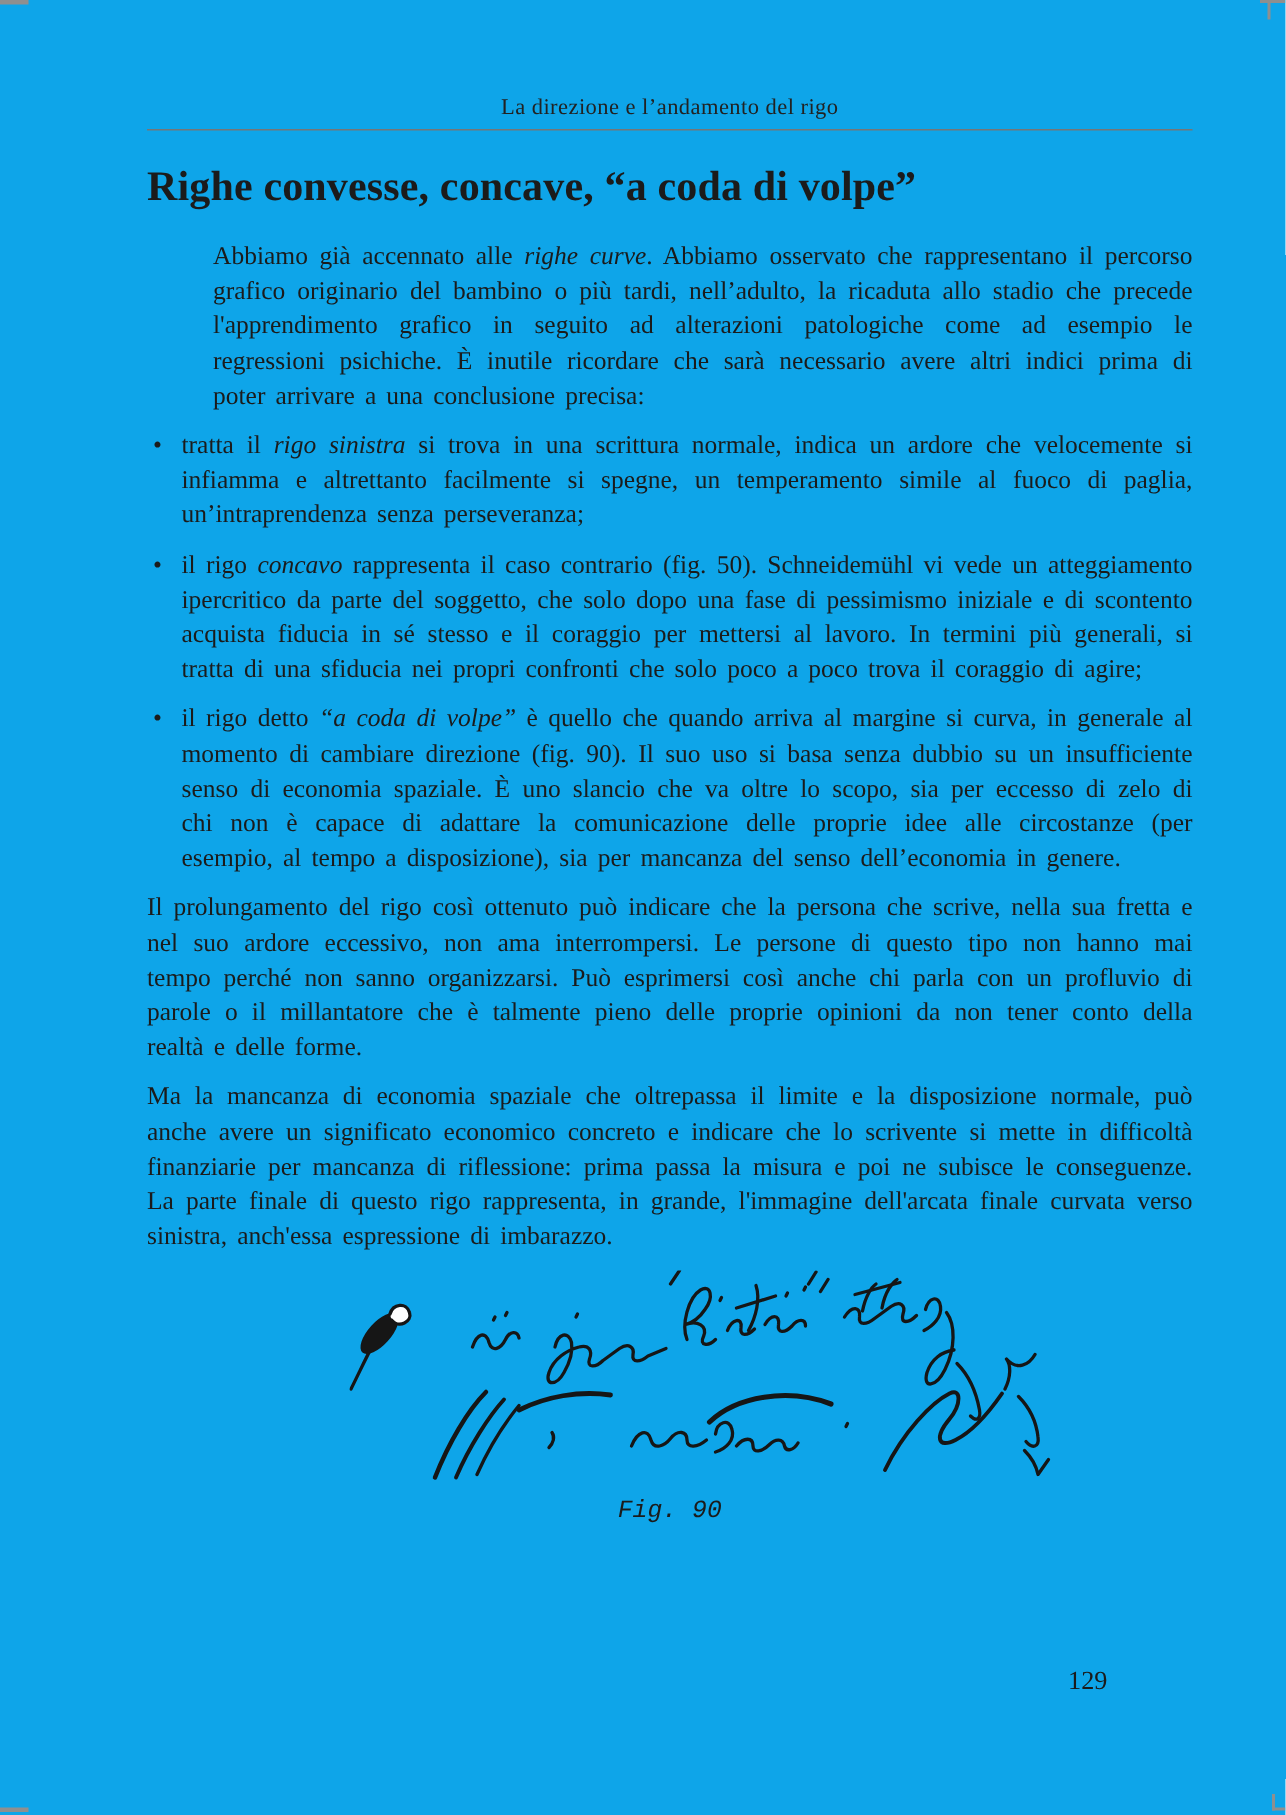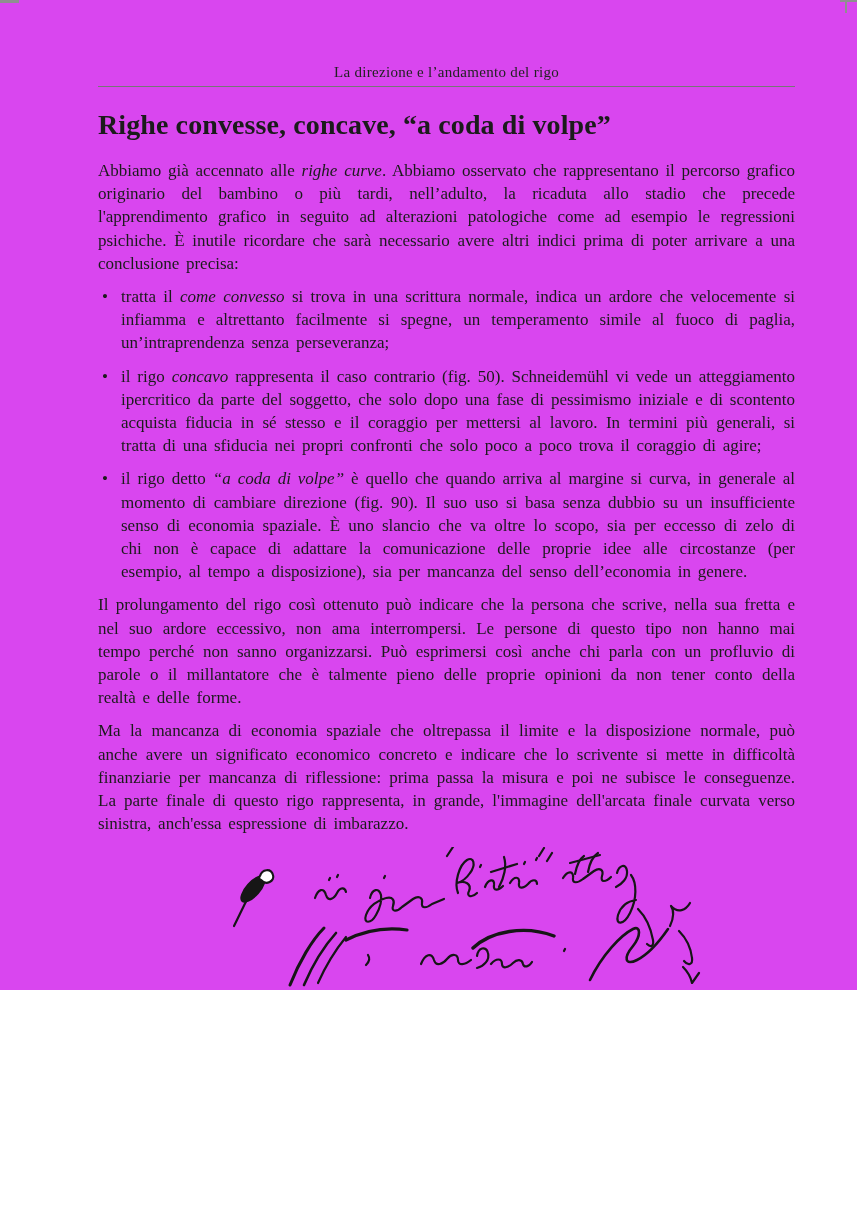--- a/index.html
+++ b/index.html
@@ -10,8 +10,8 @@
   .page {
     position: relative;
     width: 857px;
-    height: 990px;
-    background: #d946ef;
+    height: 1210px;
+    background: #0ea5e9;
     overflow: hidden;
     font-family: "Liberation Serif", serif;
     color: #1b1b1b;

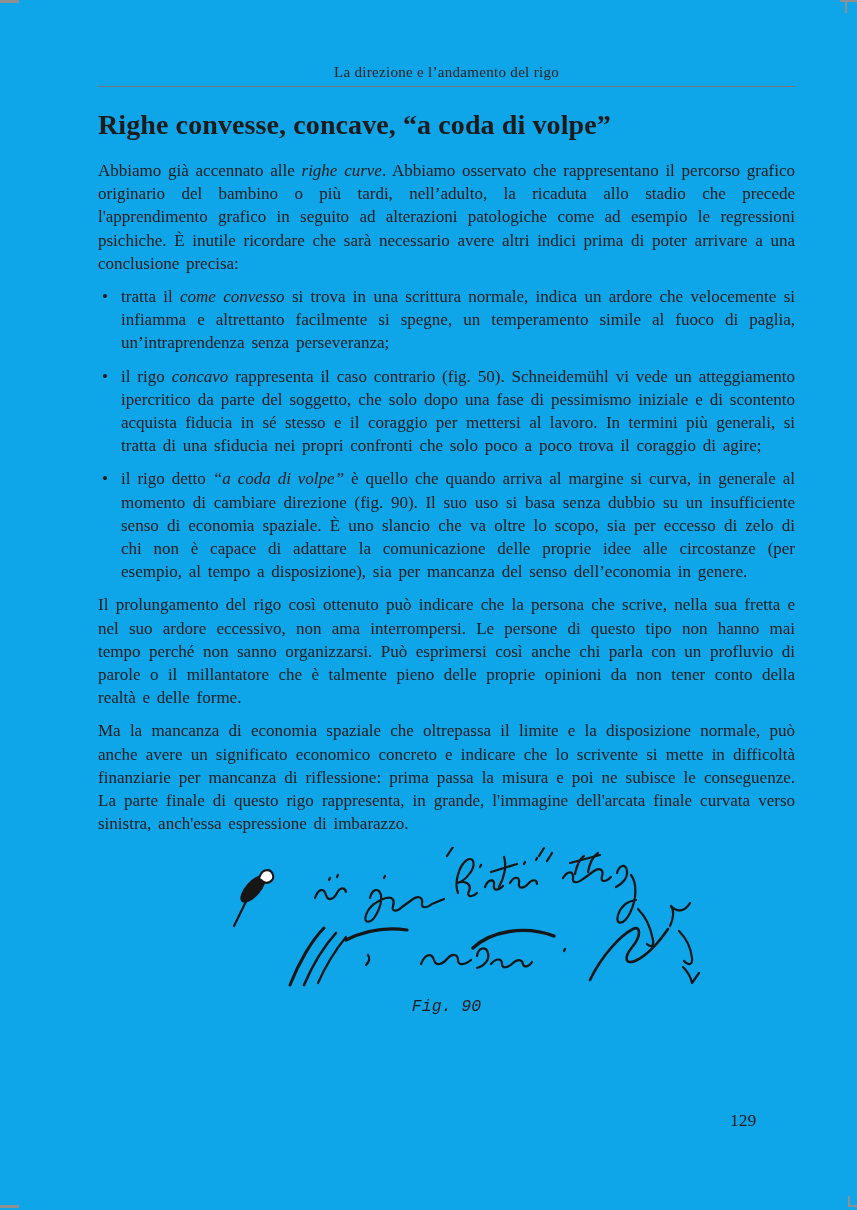--- a/index.html
+++ b/index.html
@@ -58,7 +58,7 @@
     word-spacing: 2.5px;
     margin: 10px 0 0 0;
   }
-  .par-first { margin-top: 21px; }
+  .par-first { margin-top: 21px; margin-left: 44px; }
   .par i, .bullet-list i { font-style: italic; }
 
   .bullet-list {

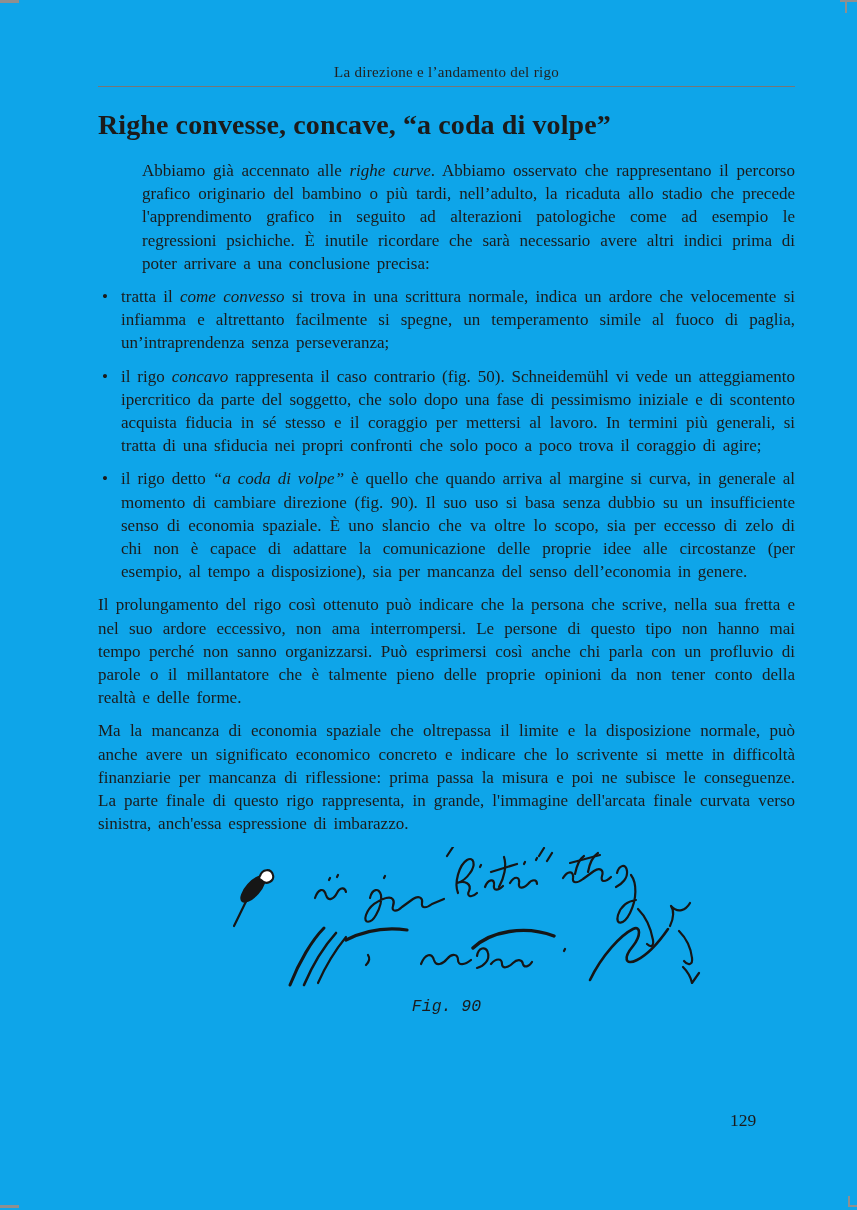--- a/index.html
+++ b/index.html
@@ -124,7 +124,7 @@
     <p class="par par-first"><span>Abbiamo già accennato alle </span><i>righe curve</i><span>. Abbiamo osservato che rappresentano il percorso grafico originario del bambino o più tardi, nell’adulto, la ricaduta allo stadio che precede l'apprendimento grafico in seguito ad alterazioni patologiche come ad esempio le regressioni psichiche. È inutile ricordare che sarà necessario avere altri indici prima di poter arrivare a una conclusione precisa:</span></p>
 
     <ul class="bullet-list">
-      <li><span class="bullet-dot">•</span><span>tratta il </span><i>come convesso</i><span> si trova in una scrittura normale, indica un ardore che velocemente si infiamma e altrettanto facilmente si spegne, un temperamento simile al fuoco di paglia, un’intraprendenza senza perseveranza;</span></li>
+      <li><span class="bullet-dot">•</span><span>tratta il </span><i>rigo sinistra</i><span> si trova in una scrittura normale, indica un ardore che velocemente si infiamma e altrettanto facilmente si spegne, un temperamento simile al fuoco di paglia, un’intraprendenza senza perseveranza;</span></li>
       <li><span class="bullet-dot">•</span><span>il rigo </span><i>concavo</i><span> rappresenta il caso contrario (fig. 50). Schneidemühl vi vede un atteggiamento ipercritico da parte del soggetto, che solo dopo una fase di pessimismo iniziale e di scontento acquista fiducia in sé stesso e il coraggio per mettersi al lavoro. In termini più generali, si tratta di una sfiducia nei propri confronti che solo poco a poco trova il coraggio di agire;</span></li>
       <li><span class="bullet-dot">•</span><span>il rigo detto </span><i>“a coda di volpe”</i><span> è quello che quando arriva al margine si curva, in generale al momento di cambiare direzione (fig. 90). Il suo uso si basa senza dubbio su un insufficiente senso di economia spaziale. È uno slancio che va oltre lo scopo, sia per eccesso di zelo di chi non è capace di adattare la comunicazione delle proprie idee alle circostanze (per esempio, al tempo a disposizione), sia per mancanza del senso dell’economia in genere.</span></li>
     </ul>

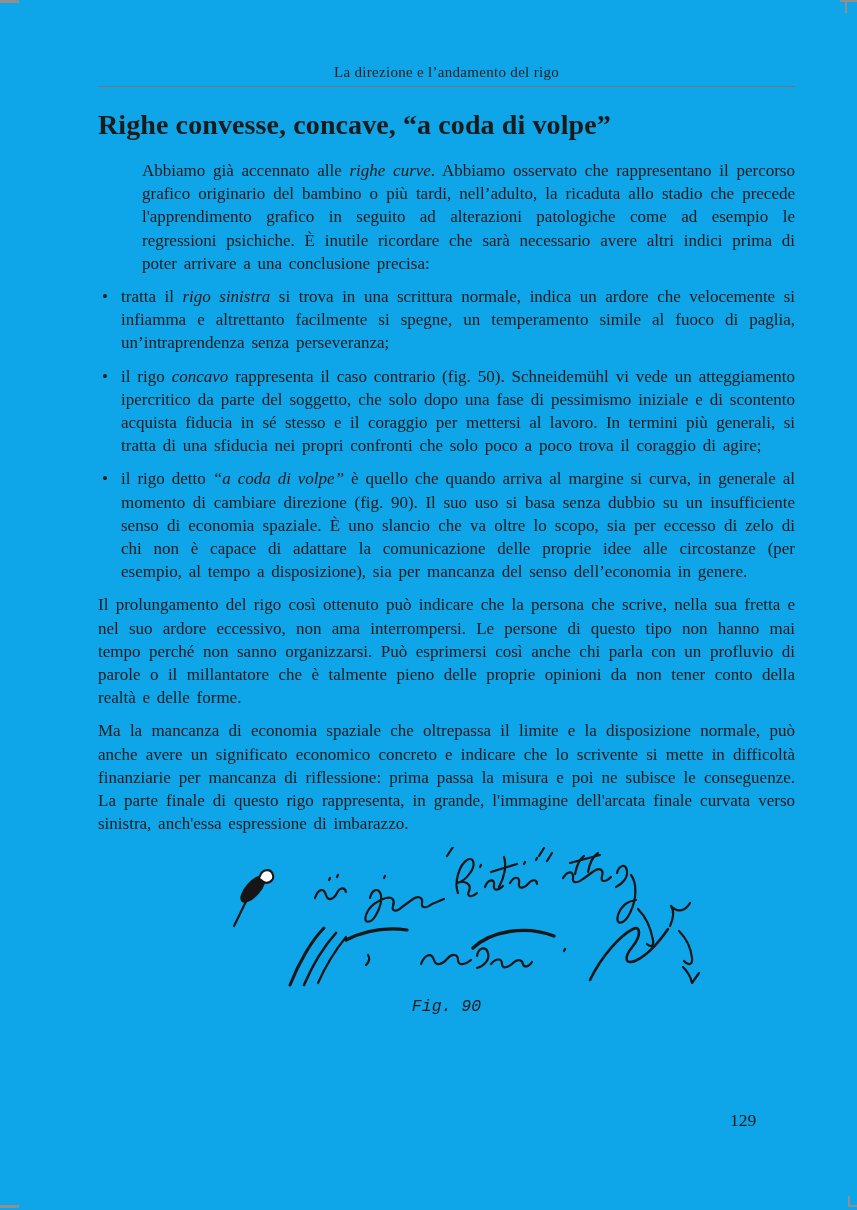--- a/index.html
+++ b/index.html
@@ -96,7 +96,7 @@
   .page-number {
     position: absolute;
     top: 1111px;
-    left: 730px;
+    left: 712px;
     width: 30px;
     font-size: 17.5px;
     line-height: 19px;

